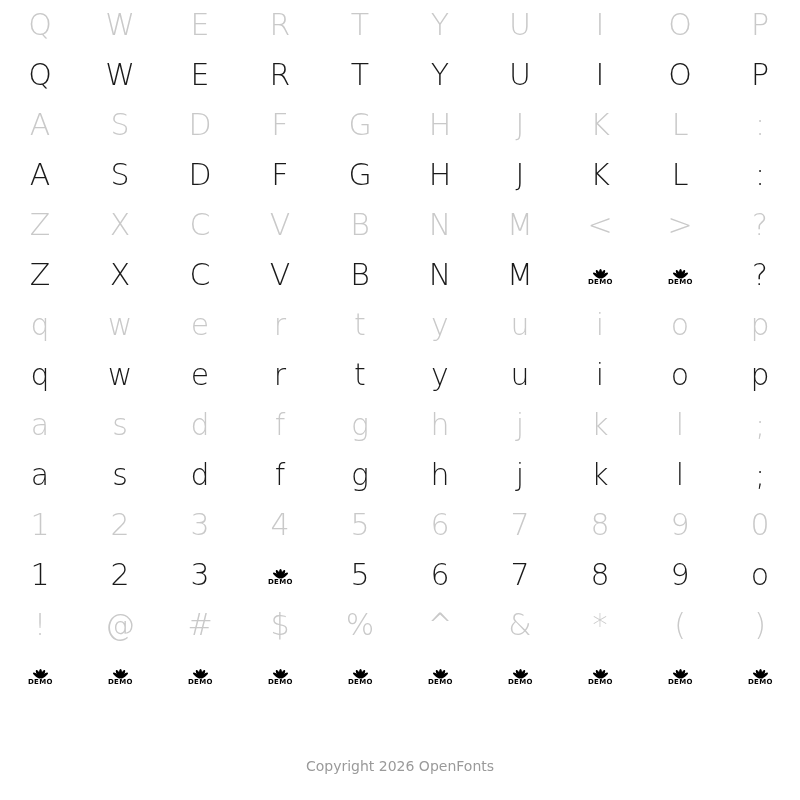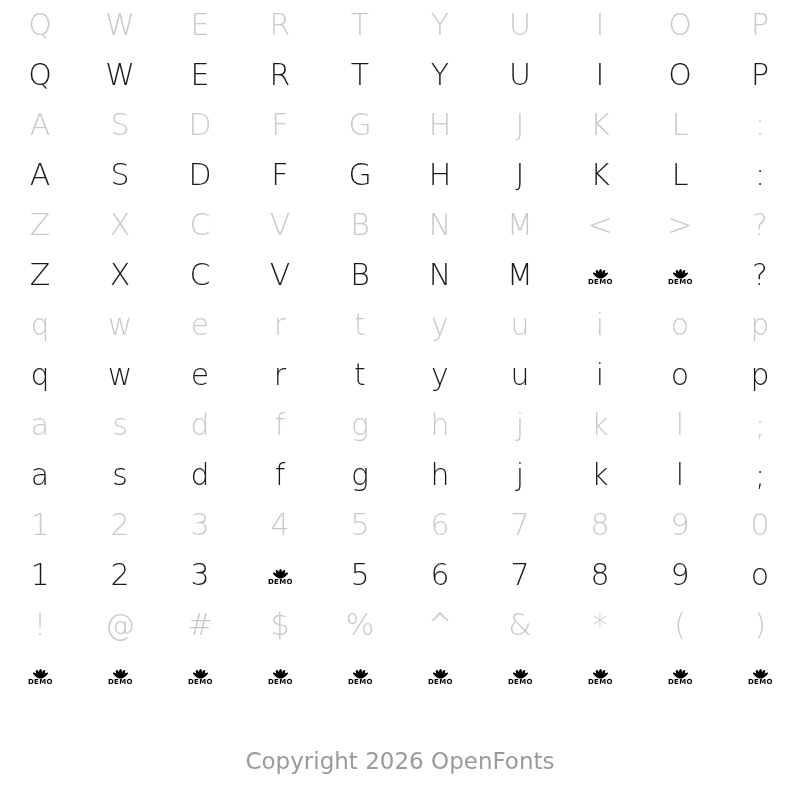--- a/index.html
+++ b/index.html
@@ -99,7 +99,7 @@
     bottom: 26px;
     text-align: center;
     font-family: "DejaVu Sans", sans-serif;
-    font-size: 23px;
+    font-size: 14px;
     color: #9a9a9a;
   }
 </style>

